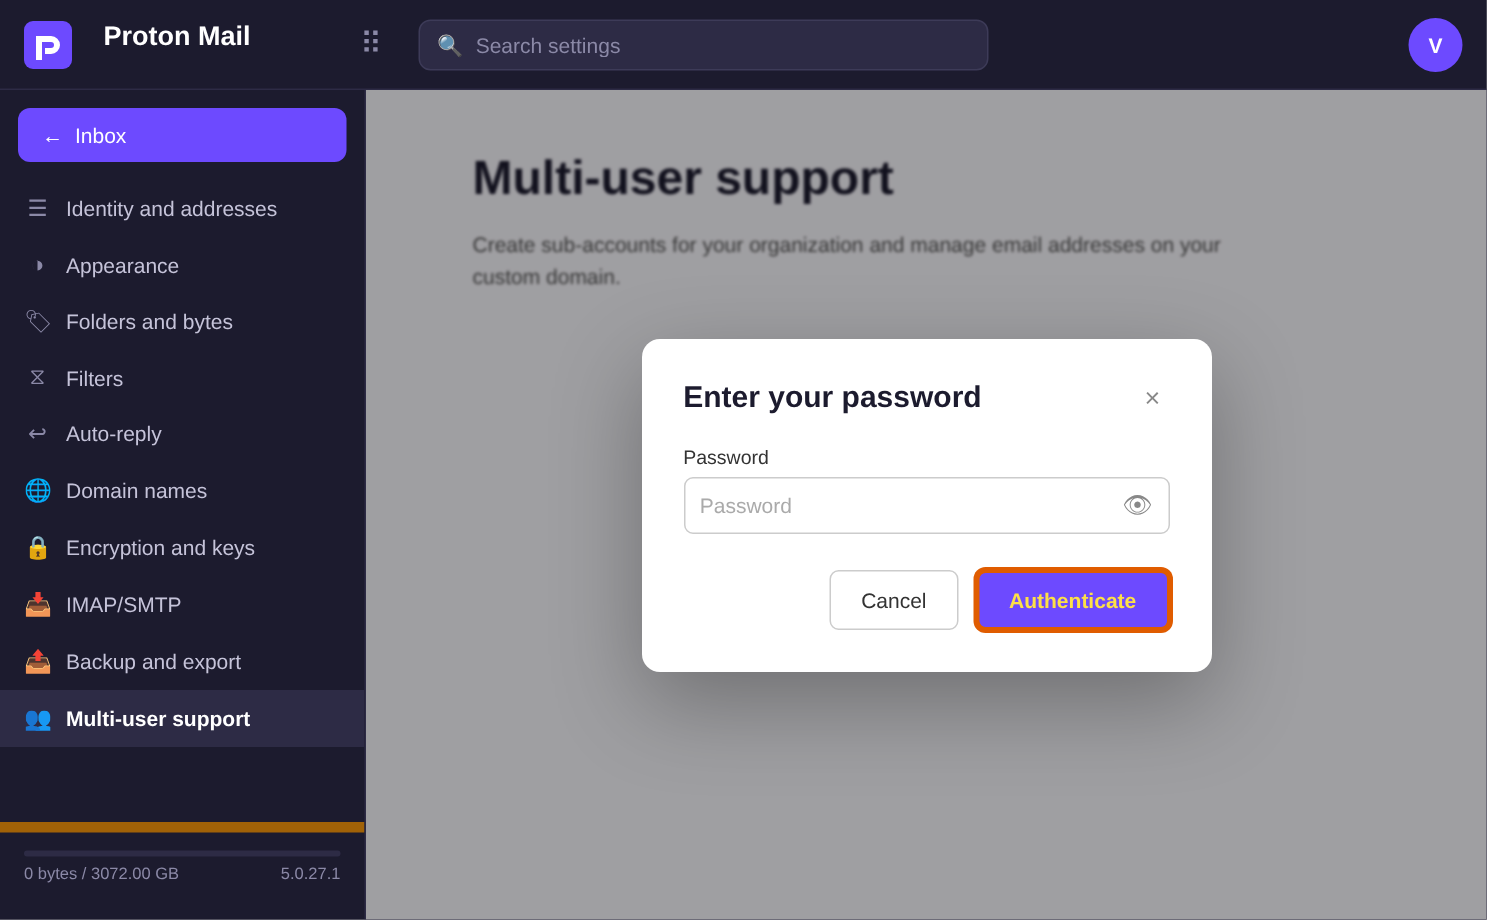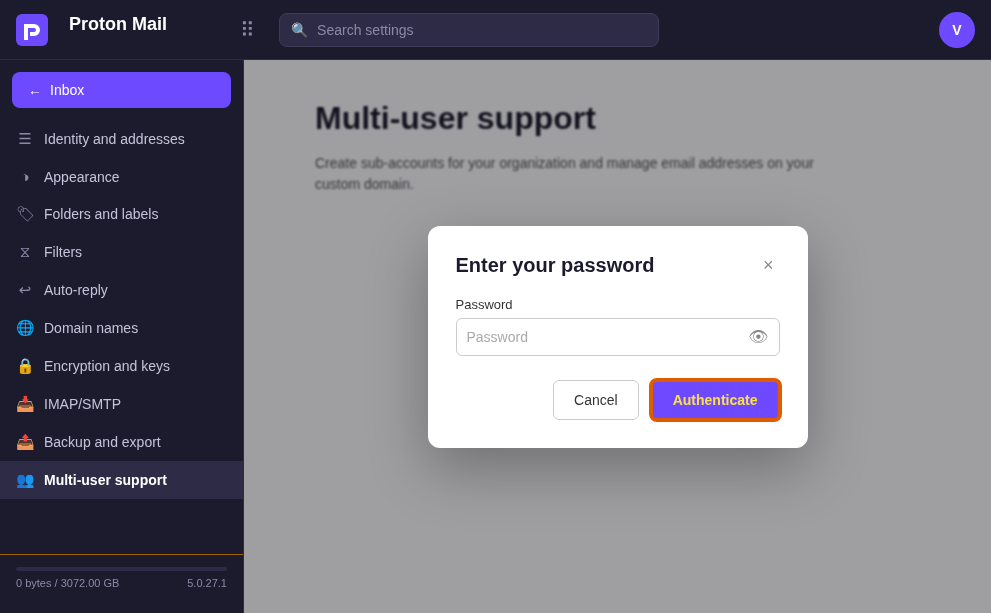--- a/index.html
+++ b/index.html
@@ -310,7 +310,7 @@
     </div>
     <div class="sidebar-item">
       <span class="item-icon">🏷</span>
-      <span>Folders and labels</span>
+      <span>Folders and bytes</span>
     </div>
     <div class="sidebar-item">
       <span class="item-icon">⧖</span>

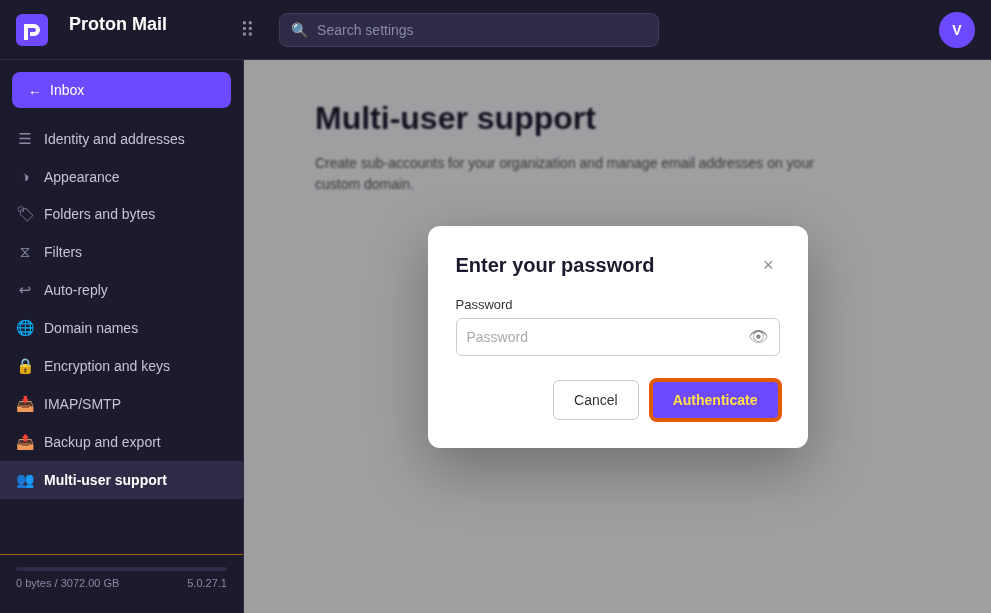--- a/index.html
+++ b/index.html
@@ -134,7 +134,7 @@
     .sidebar-footer {
       margin-top: auto;
       padding: 12px 16px;
-      border-top: 1px solid #a16207;
+      border-top: 7px solid #a16207;
     }
     .storage-bar-bg {
       background: #2d2b45;

